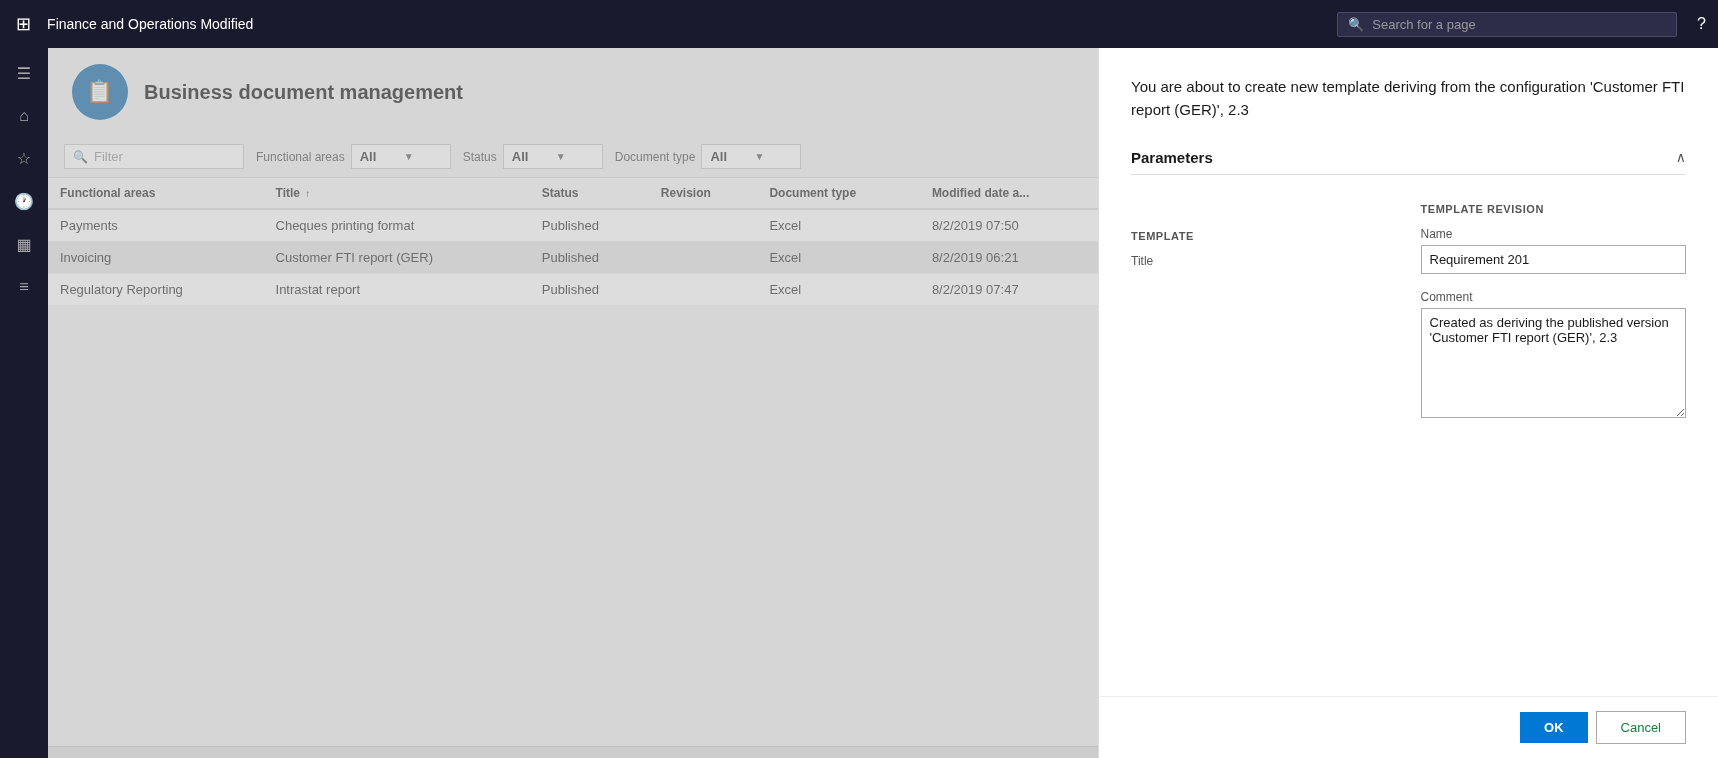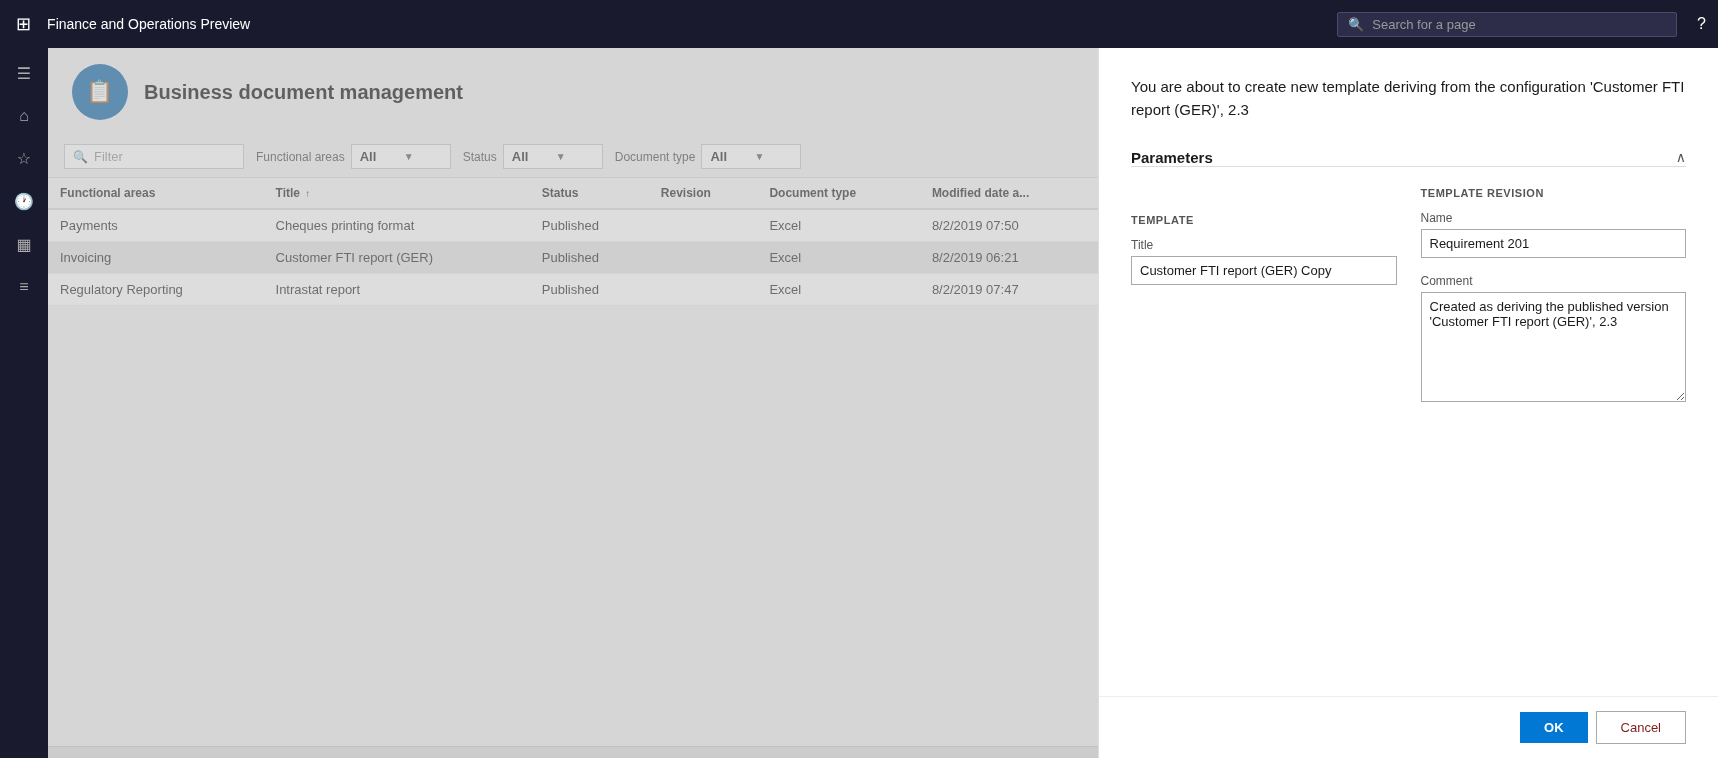--- a/index.html
+++ b/index.html
@@ -344,7 +344,7 @@
 
 <div class="top-nav">
   <span class="nav-grid-icon">⊞</span>
-  <span class="nav-title">Finance and Operations Preview</span>
+  <span class="nav-title">Finance and Operations Modified</span>
   <div class="nav-search">
     <span class="nav-search-icon">🔍</span>
     <input type="text" placeholder="Search for a page" style="">

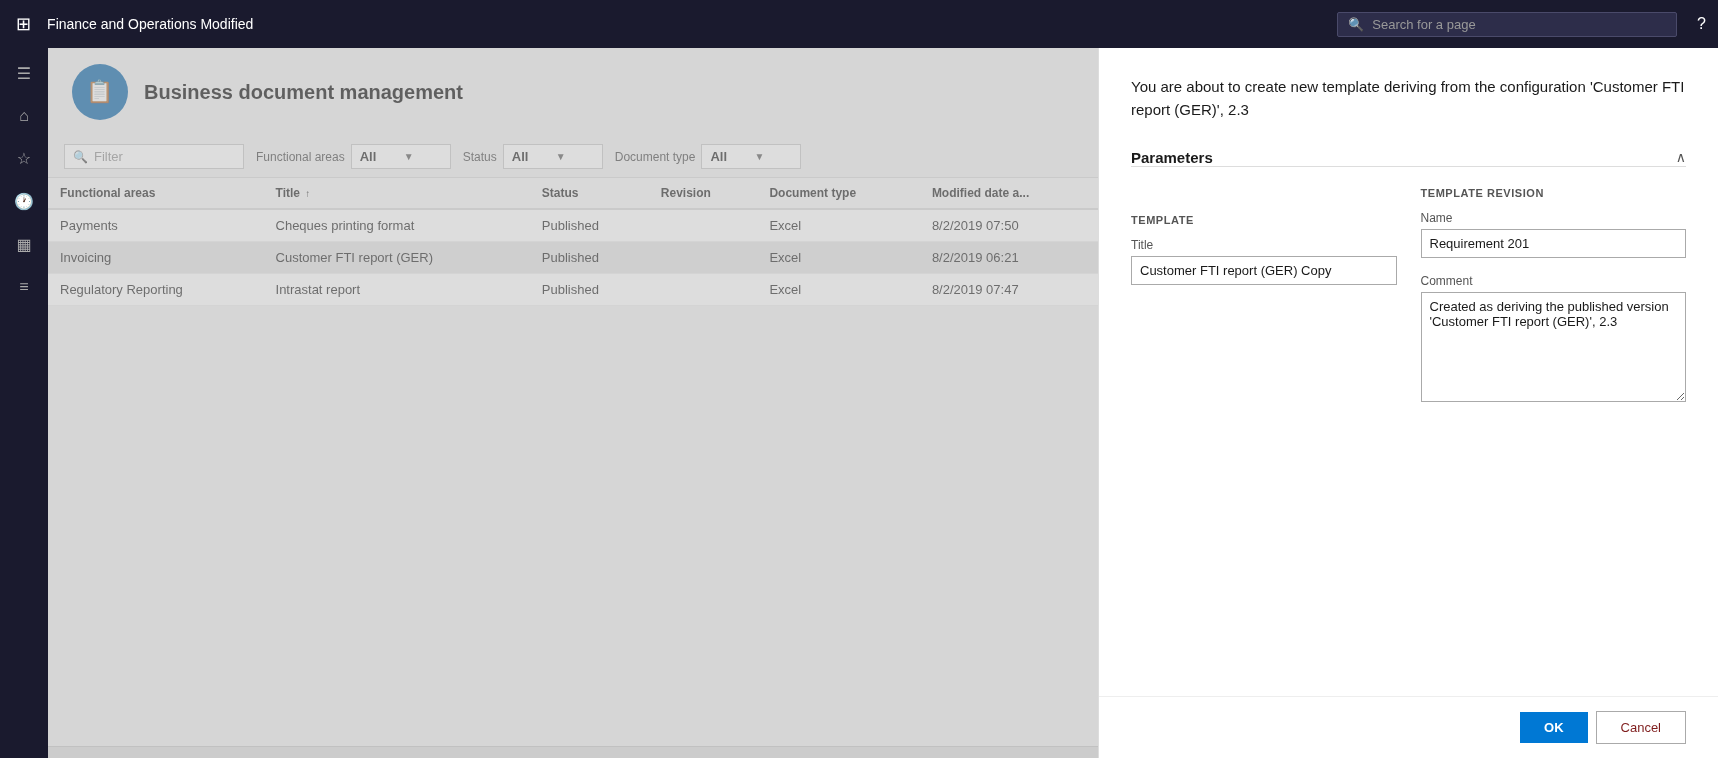--- a/index.html
+++ b/index.html
@@ -246,7 +246,8 @@
       align-items: flex-start;
       justify-content: space-between;
       border-bottom: 1px solid #ddd;
-      margin-bottom: 20px;
+      padding-bottom: 8px;
+      margin-bottom: 28px;
     }
     .params-title {
       font-size: 15px;

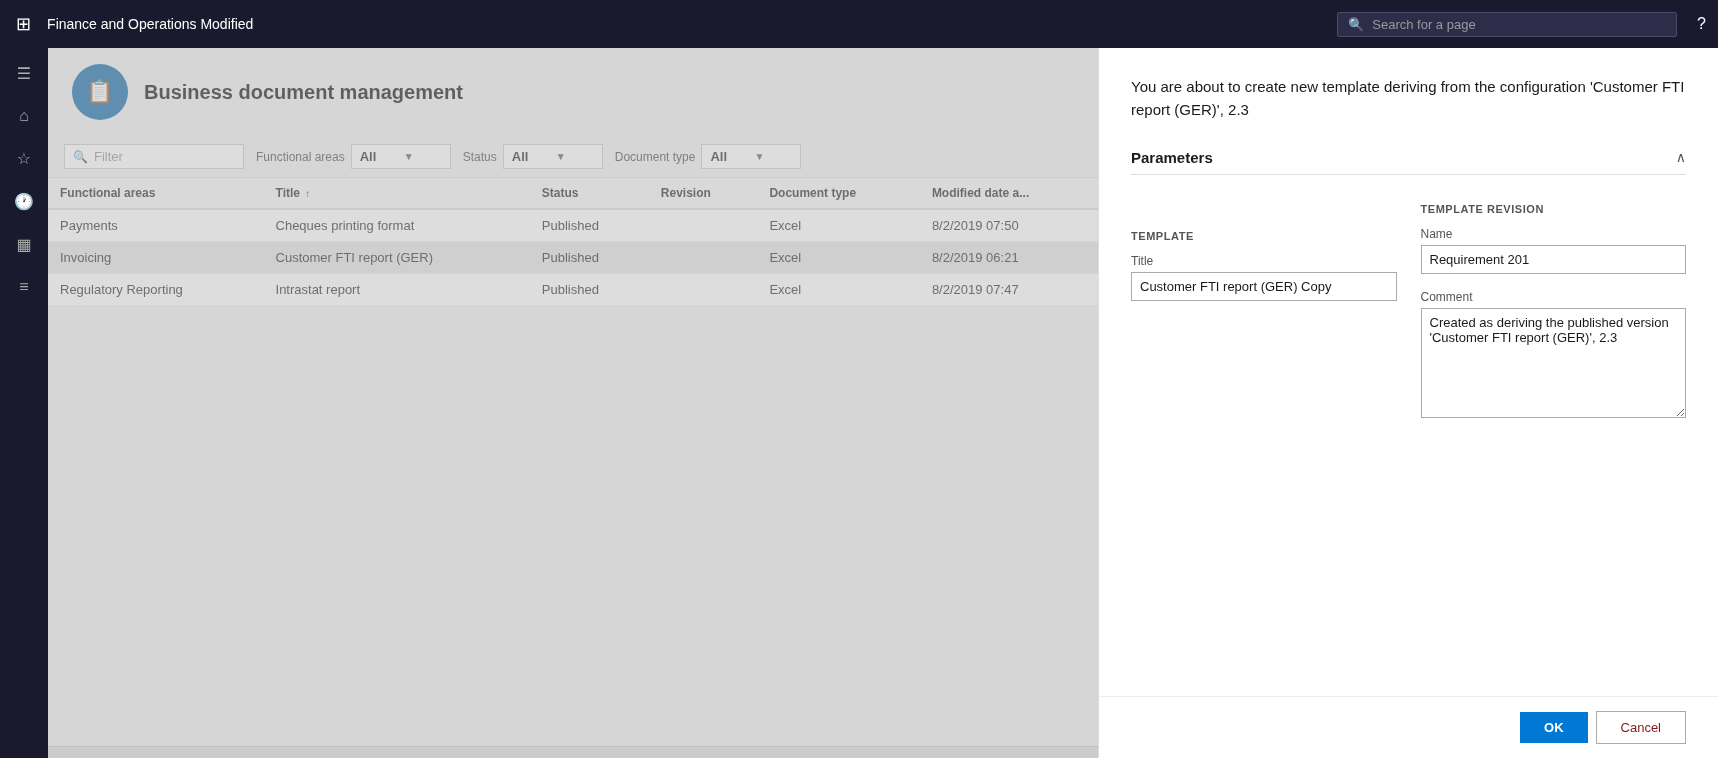--- a/index.html
+++ b/index.html
@@ -461,7 +461,6 @@
           <div class="params-col-header">TEMPLATE</div>
           <div class="field-group">
             <div class="field-label">Title</div>
-            <input class="field-input" type="text" value="Customer FTI report (GER) Copy" style="">
           </div>
         </div>
 

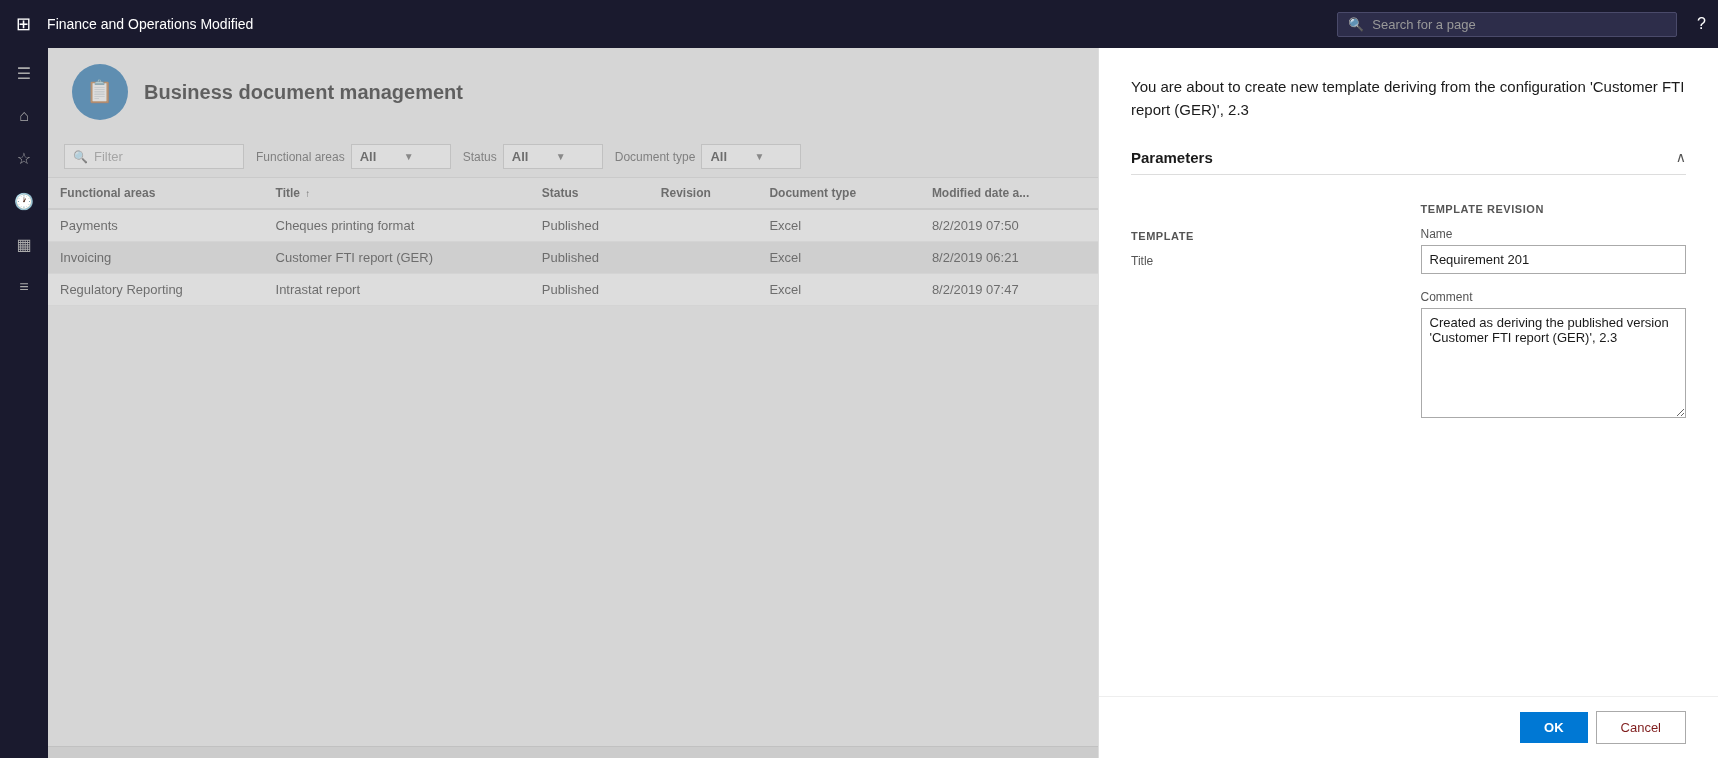--- a/index.html
+++ b/index.html
@@ -332,7 +332,7 @@
     }
     .btn-cancel {
       background: #fff;
-      color: #7f1d1d;
+      color: #15803d;
       border: 1px solid #aaa;
       padding: 8px 24px;
       font-size: 13px;

